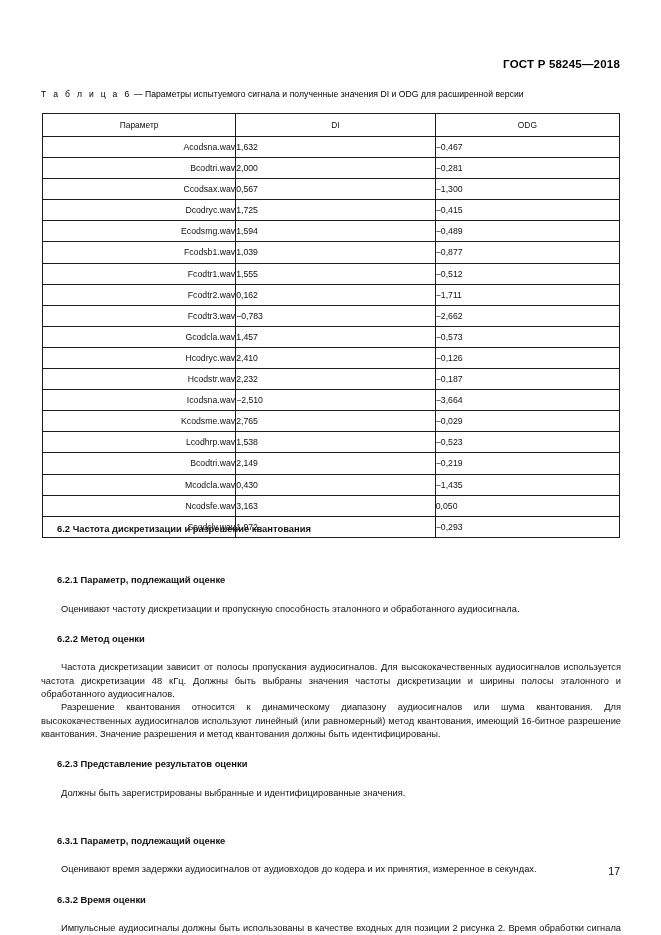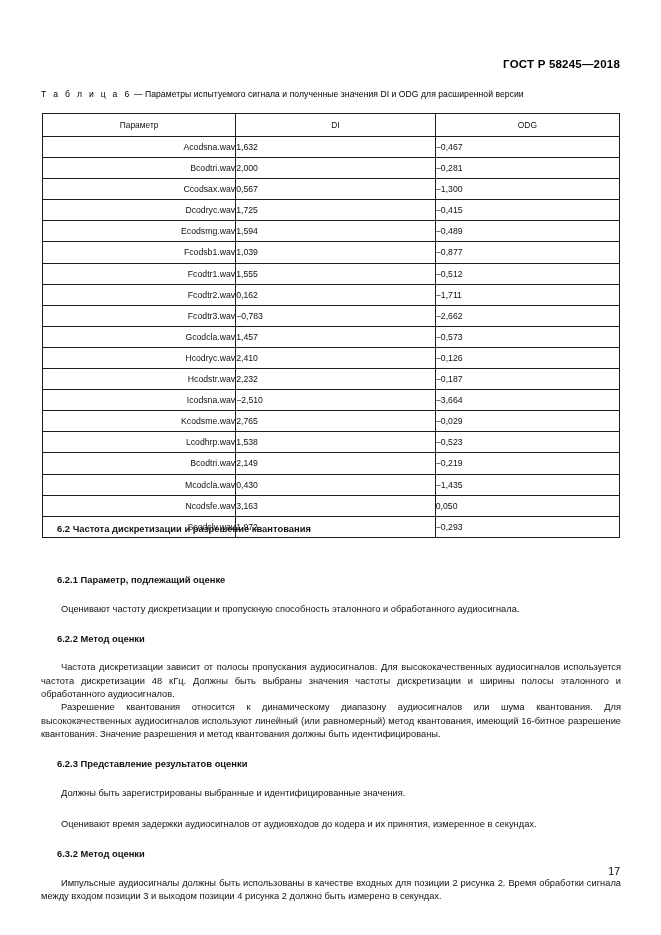--- a/index.html
+++ b/index.html
@@ -266,6 +266,7 @@
 
     <div class="spacer-9"></div>
 
+    <div class="h-sec">6.3.1 Параметр, подлежащий оценке</div>
     <p class="para">Оценивают время задержки аудиосигналов от аудиовходов до кодера и их принятия, измеренное в секундах.</p>
 
     <div class="h-sec">6.3.2 Метод оценки</div>

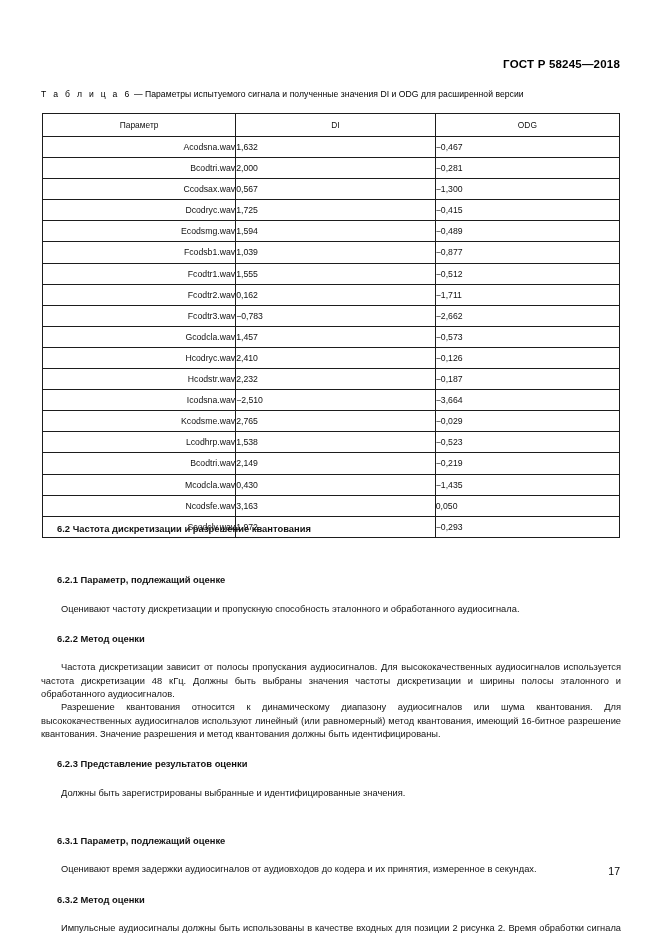--- a/index.html
+++ b/index.html
@@ -269,7 +269,7 @@
     <div class="h-sec">6.3.1 Параметр, подлежащий оценке</div>
     <p class="para">Оценивают время задержки аудиосигналов от аудиовходов до кодера и их принятия, измеренное в секундах.</p>
 
-    <div class="h-sec">6.3.2 Метод оценки</div>
+    <div class="h-sec">6.3.2 Время оценки</div>
     <p class="para">Импульсные аудиосигналы должны быть использованы в качестве входных для позиции 2 рисунка 2. Время обработки сигнала между входом позиции 3 и выходом позиции 4 рисунка 2 должно быть измерено в секундах.</p>
   </div>
 

